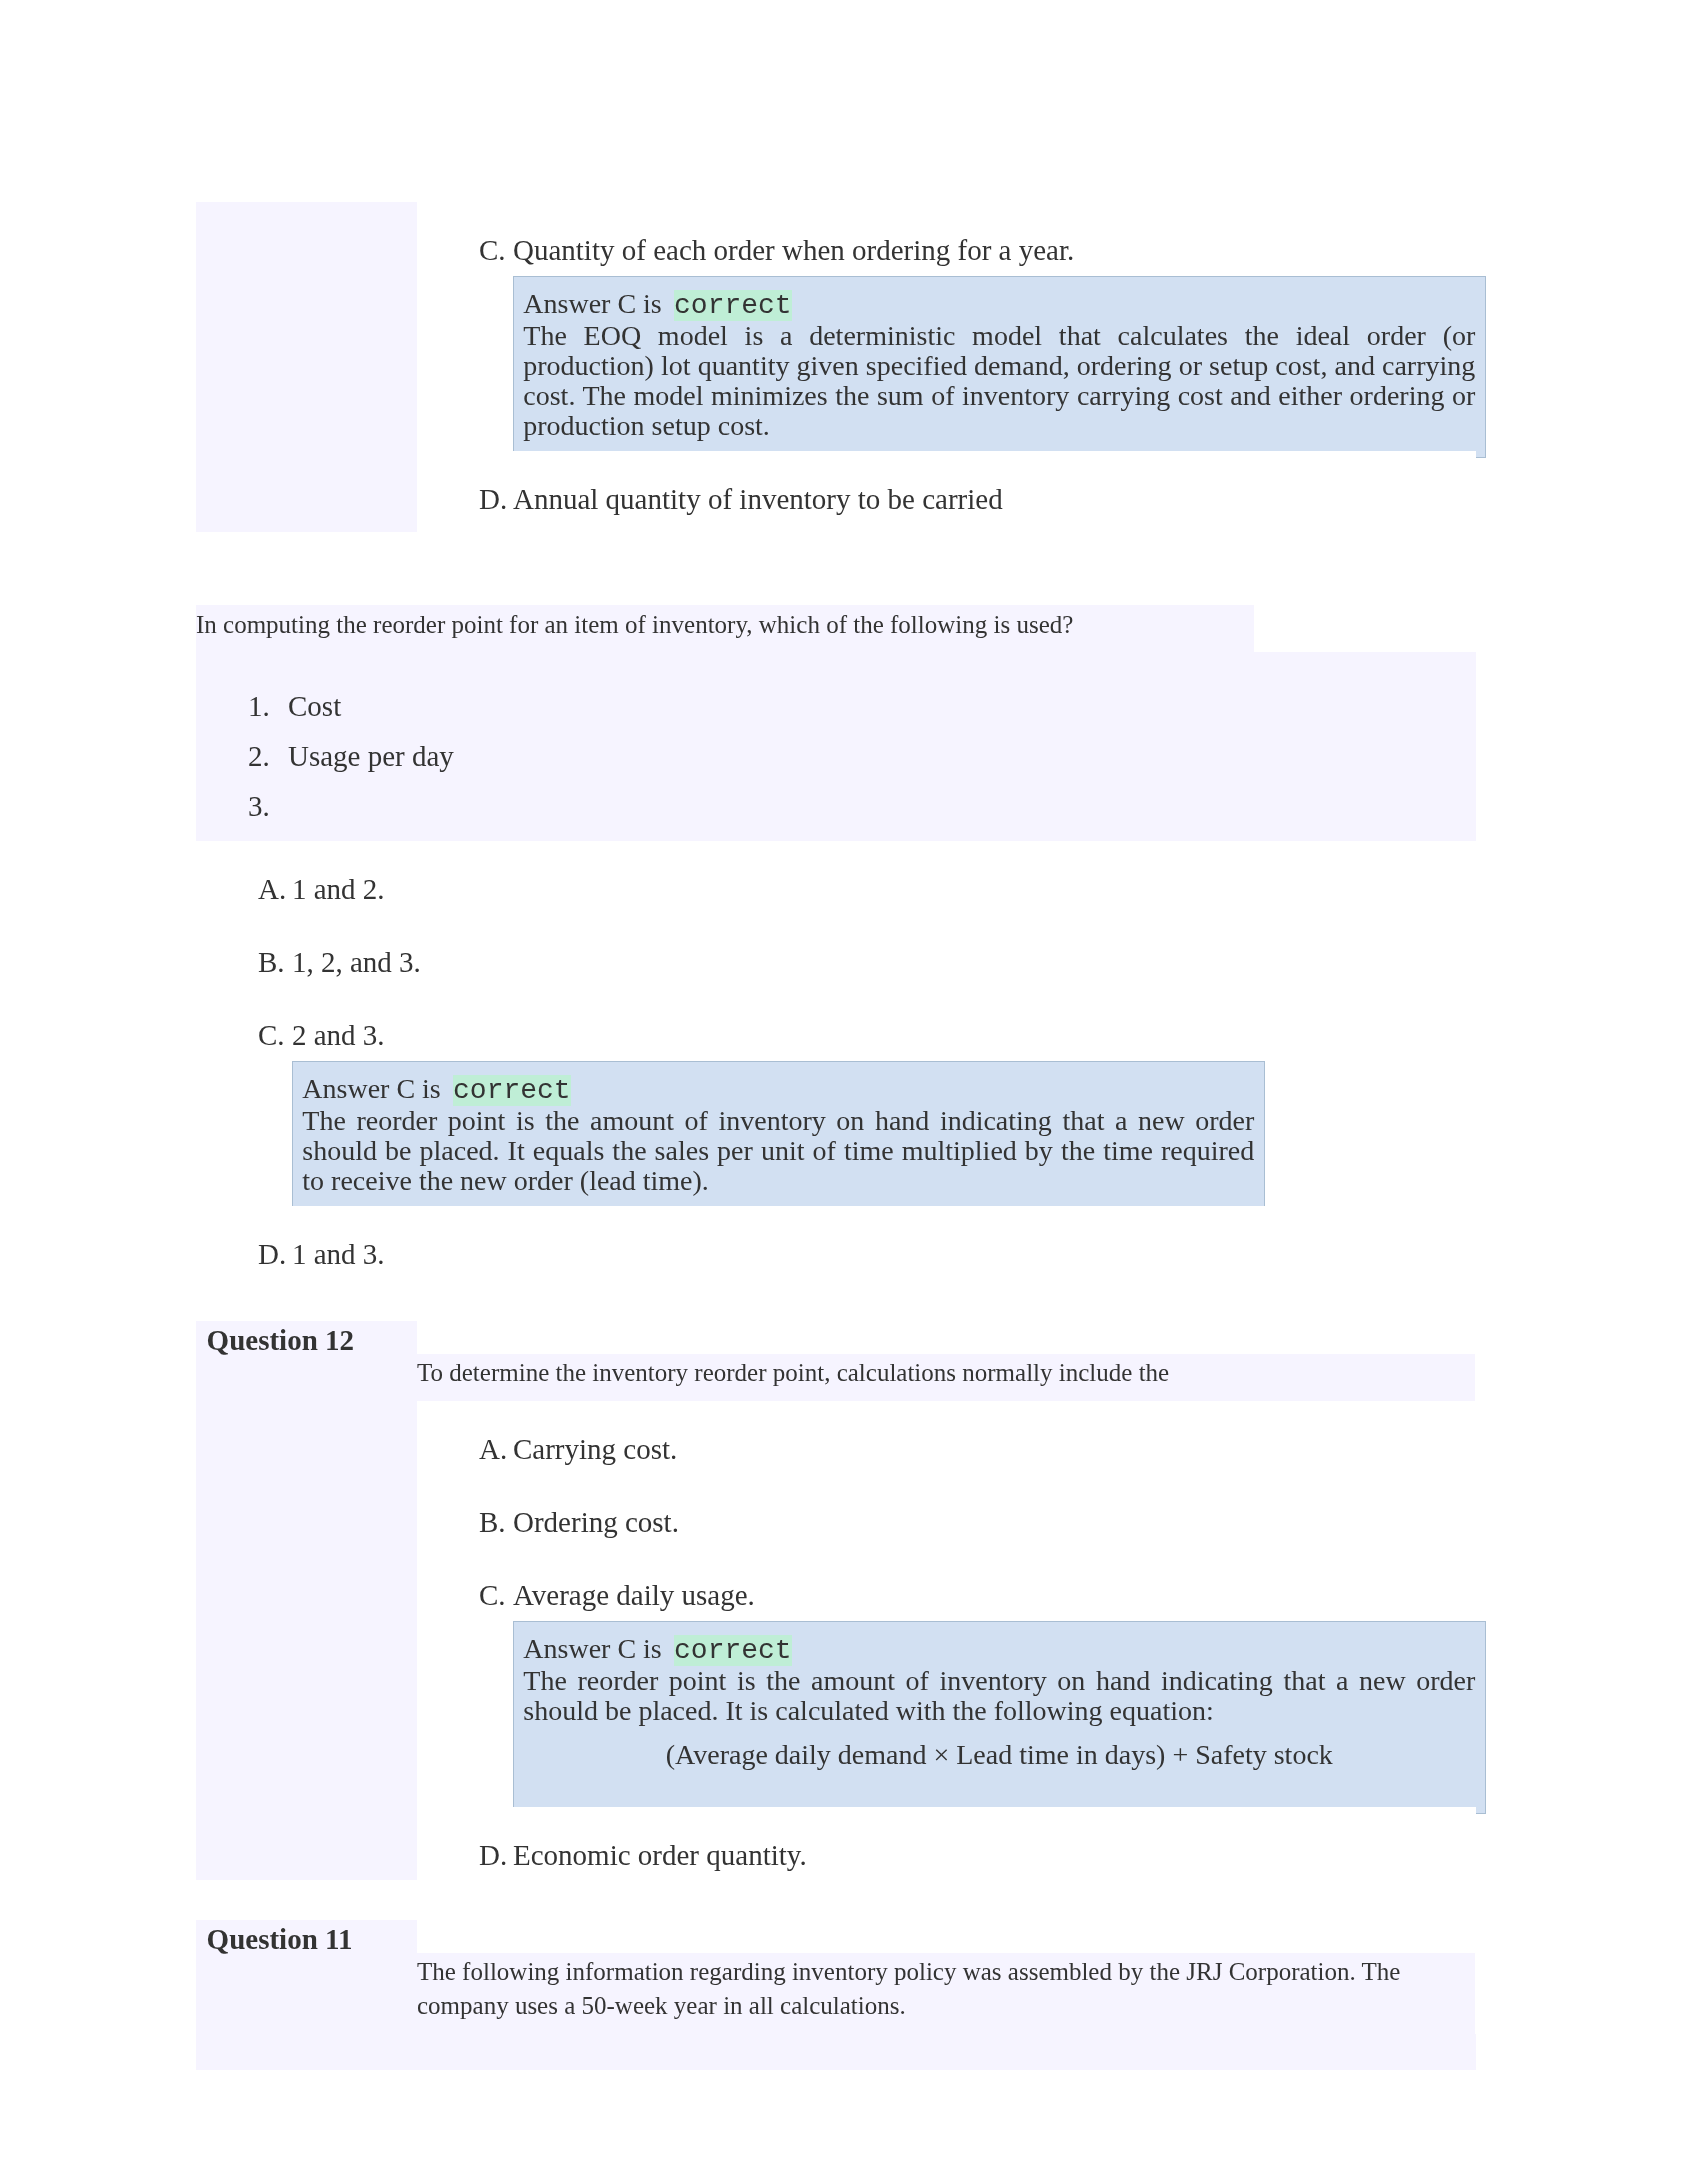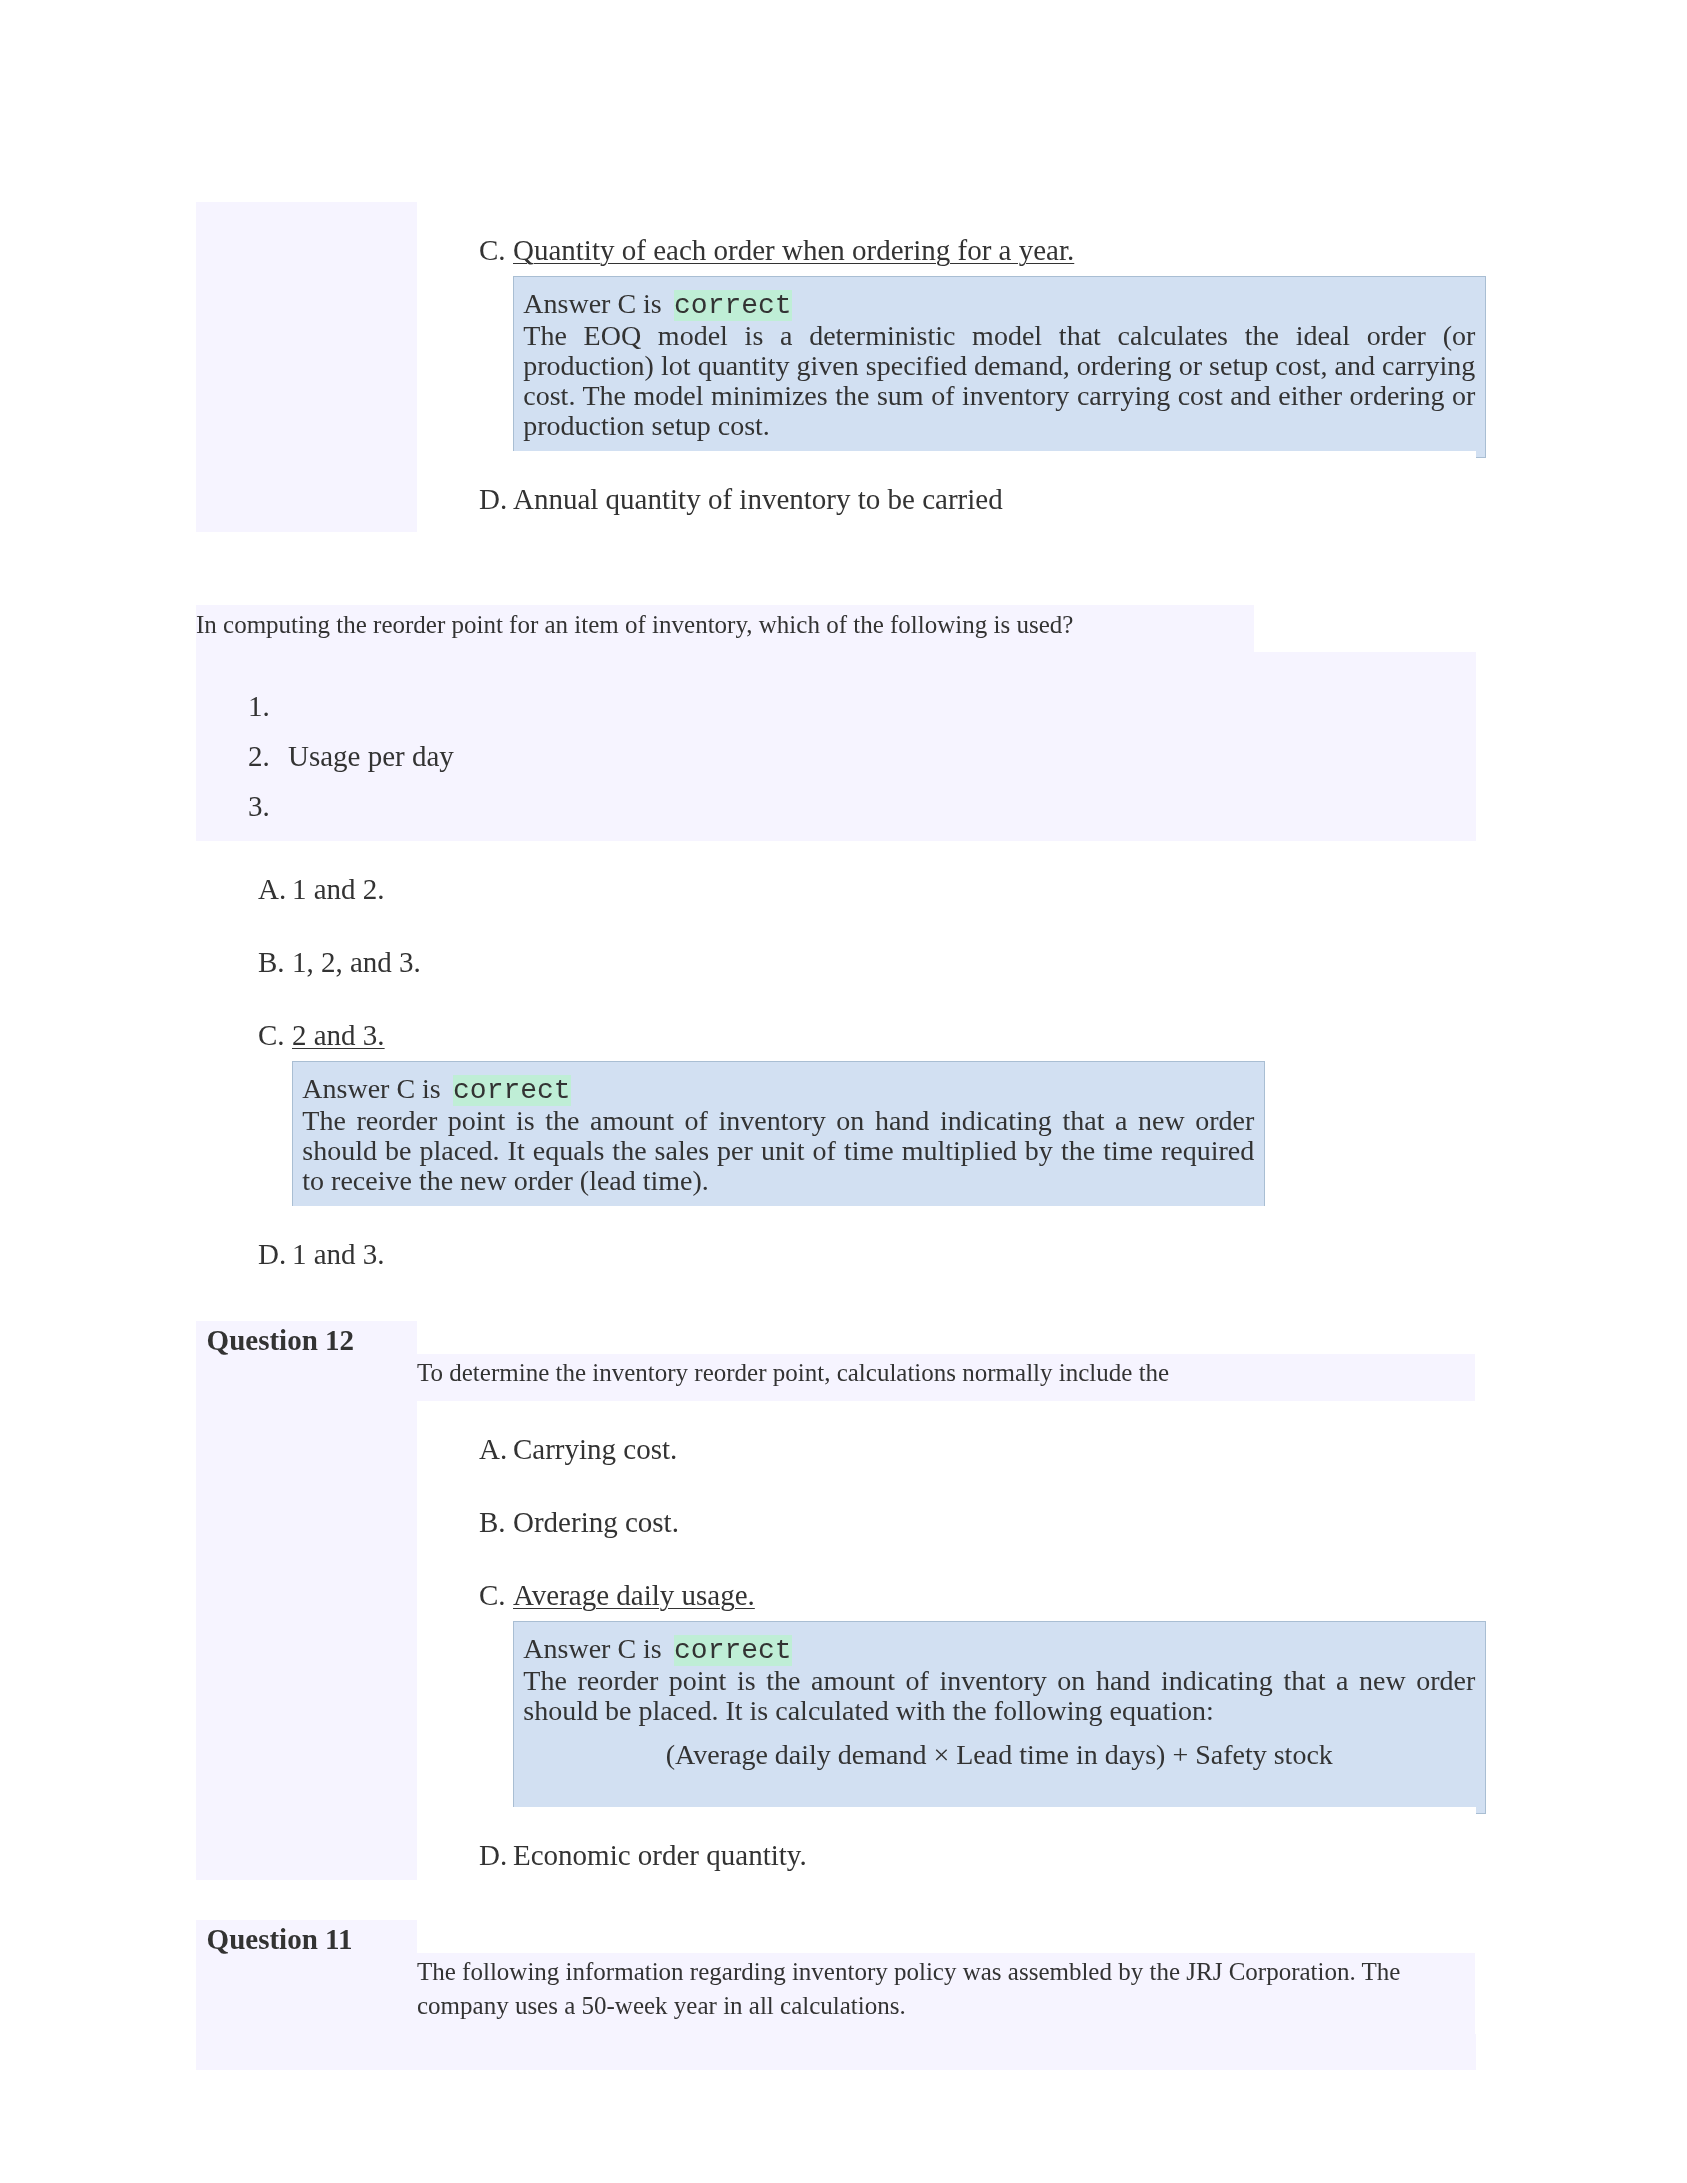--- a/index.html
+++ b/index.html
@@ -27,7 +27,7 @@
   .answer{display:flex;font-size:29px;line-height:38px;padding:29px 0 6px 0;}
   .answer .mk{flex:0 0 34px;margin-left:62px;}
   .answer .txt{flex:1 1 auto;}
-  .sel{text-decoration:underline;text-underline-offset:3.3px;text-decoration-thickness:1.3px;}
+  .sel{text-underline-offset:3.3px;text-decoration-thickness:1.3px;}
 
   .cmt-wrap{padding:0 0 0 96px;margin-top:1.3px;margin-bottom:-7.3px;}
   .comment{background:#d2e0f2;border:0.7px solid #a9bed3;

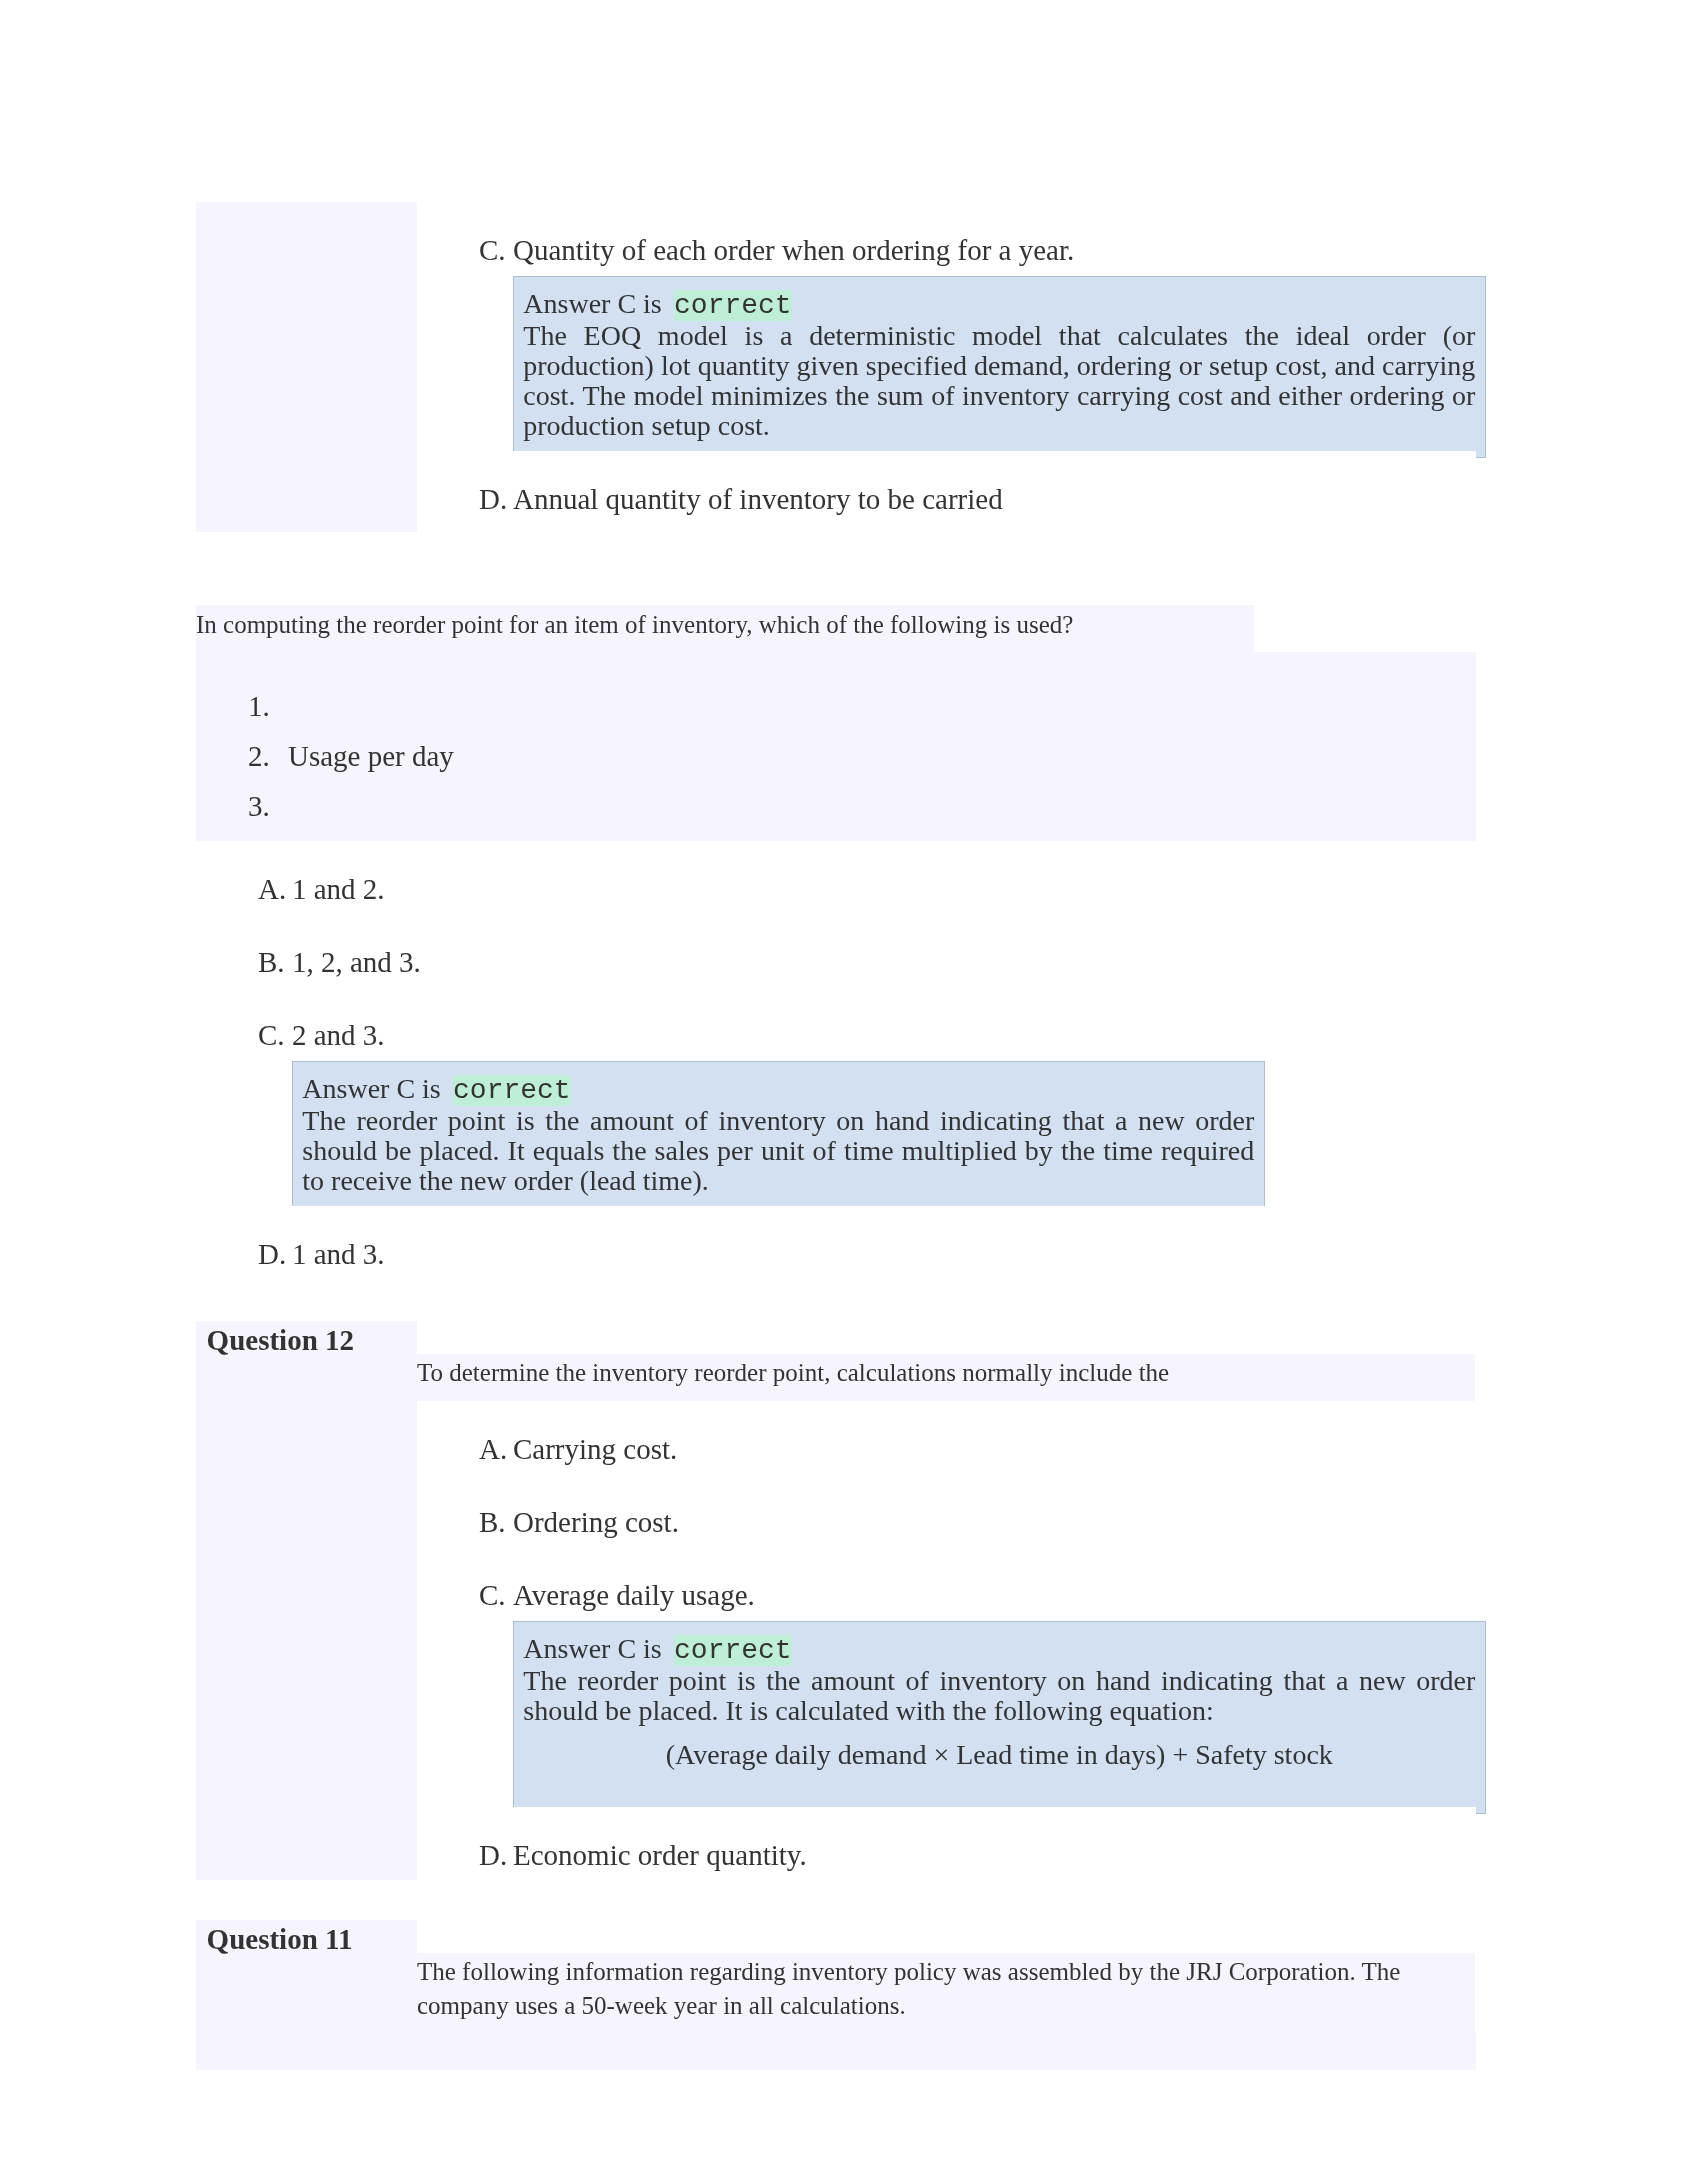--- a/index.html
+++ b/index.html
@@ -75,6 +75,7 @@
           <div class="sublist shaded">
             <div class="sub shaded">
               <div class="mk">1.</div>
+              <div class="txt">Cost</div>
             </div>
             <div class="sub shaded">
               <div class="mk">2.</div>

